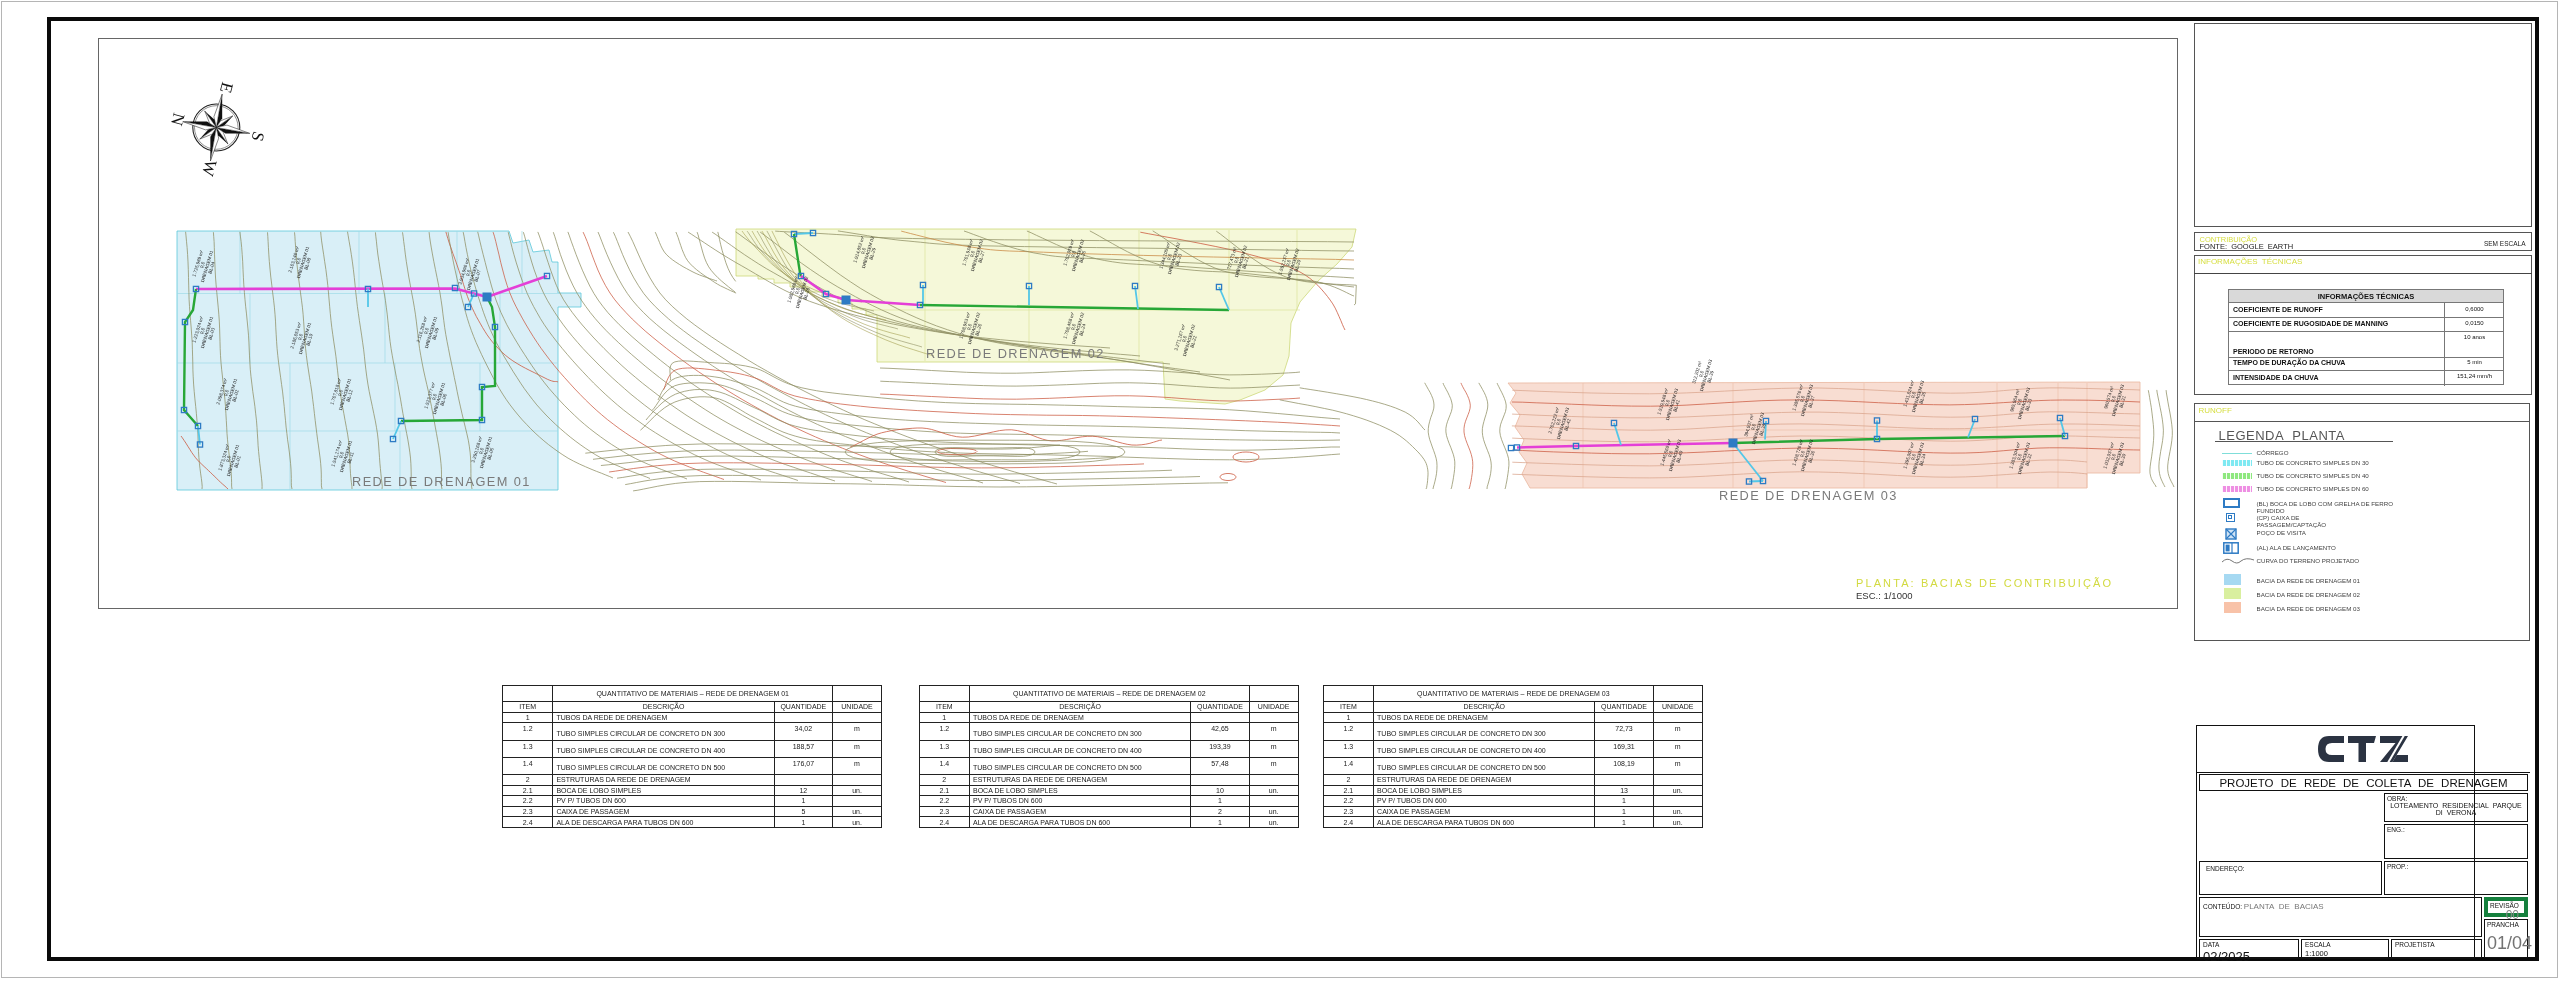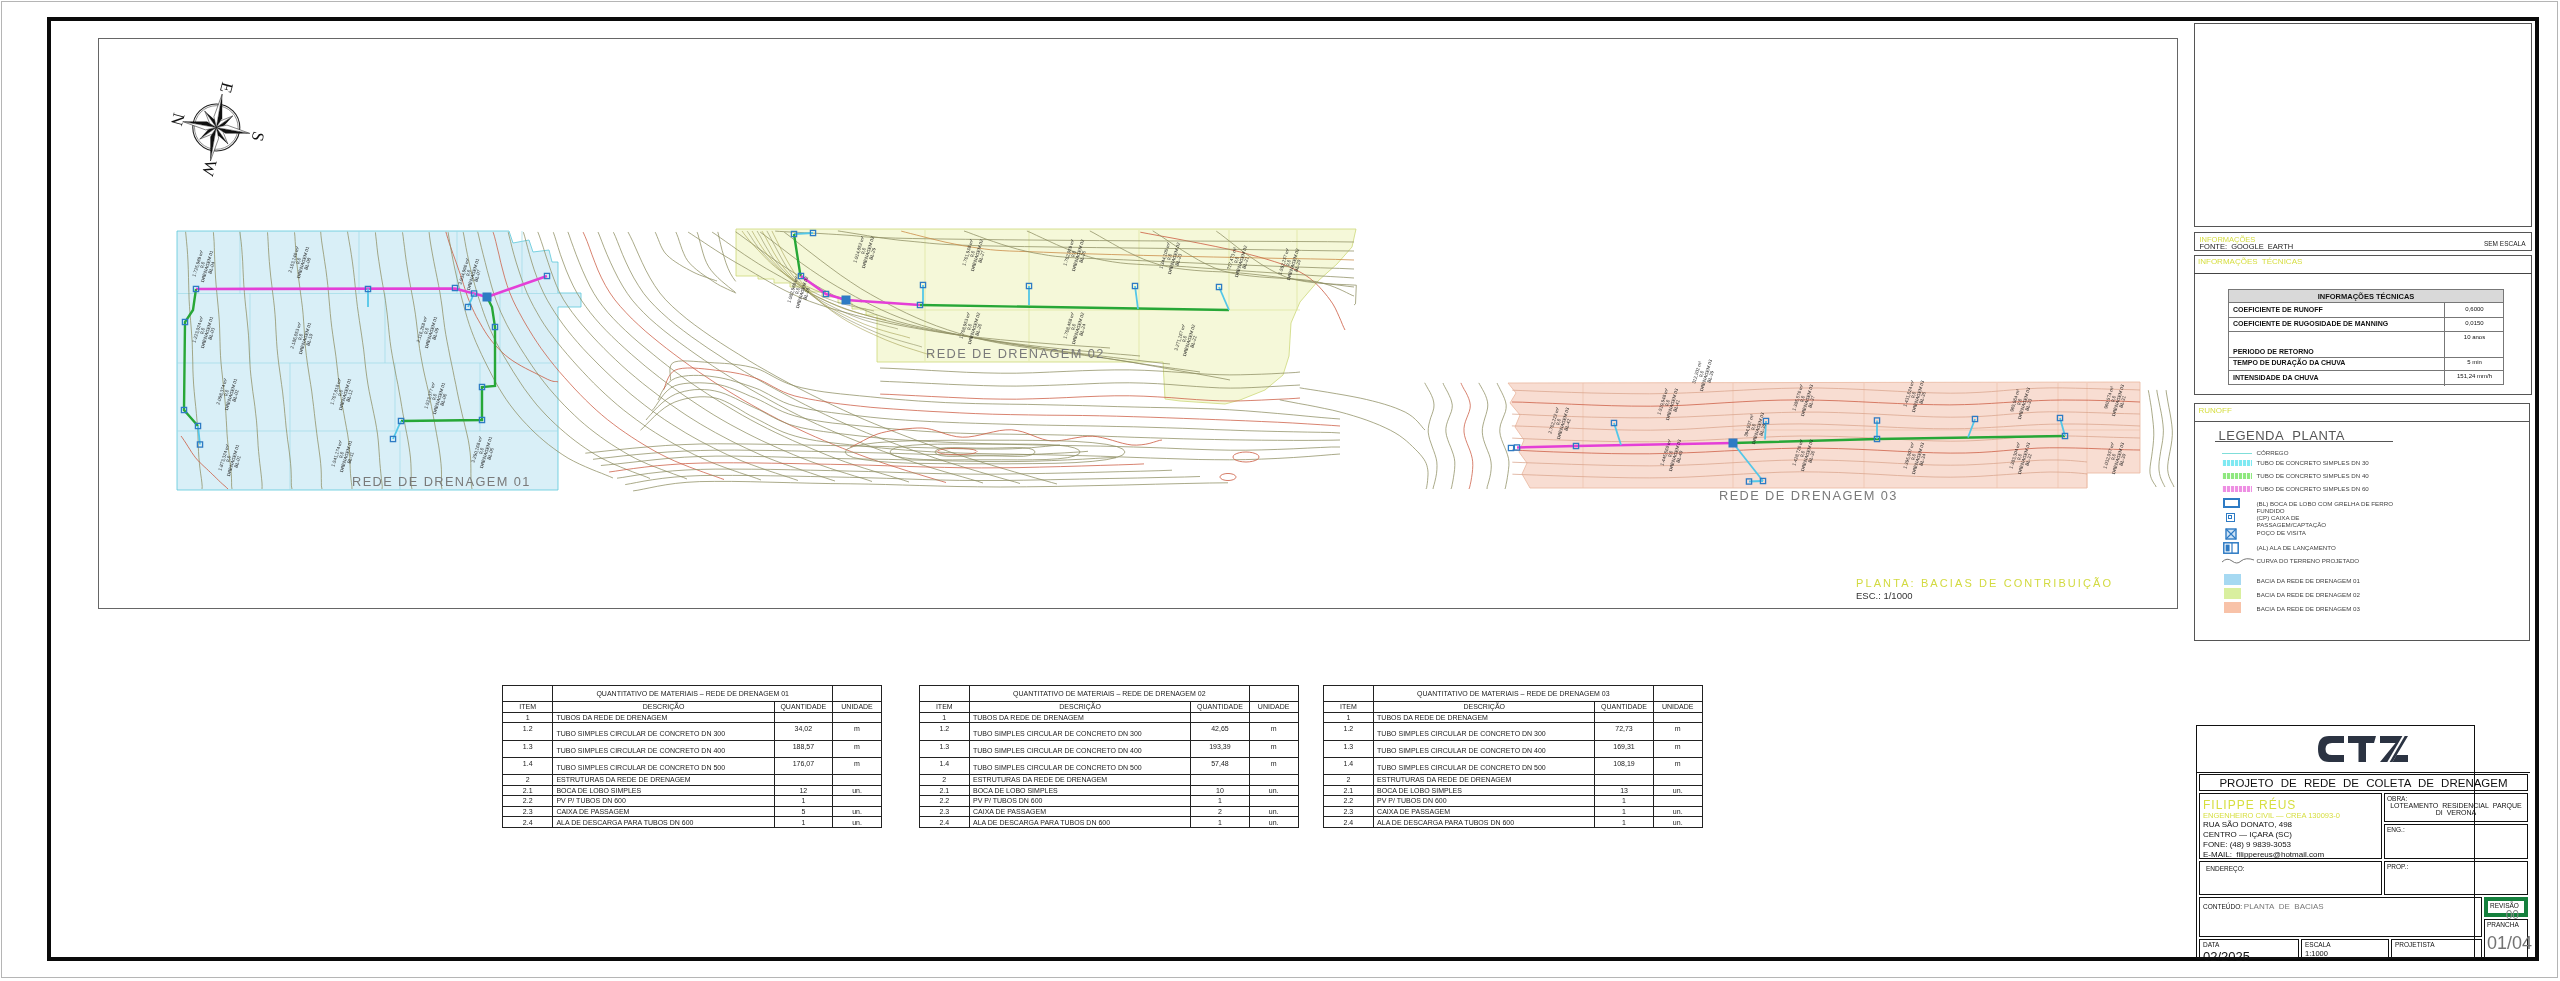--- a/index.html
+++ b/index.html
@@ -466,7 +466,7 @@
 <div class="abs" style="left:2193.5px;top:22.5px;width:338px;height:204px;border:1px solid #555"></div>
 
 <div class="abs" style="left:2193.5px;top:232px;width:338px;height:18.5px;border:1px solid #555;font-size:7.5px">
-    <div class="abs yel" style="left:5px;top:1.5px">INFORMAÇÕES</div>
+    <div class="abs yel" style="left:5px;top:1.5px">CONTRIBUIÇÃO</div>
     <div class="abs" style="left:5px;top:9px;color:#222">FONTE:&nbsp; GOOGLE&nbsp; EARTH</div>
     <div class="abs" style="right:5px;top:7px;color:#222;font-size:6.5px">SEM&nbsp;ESCALA</div>
   </div>

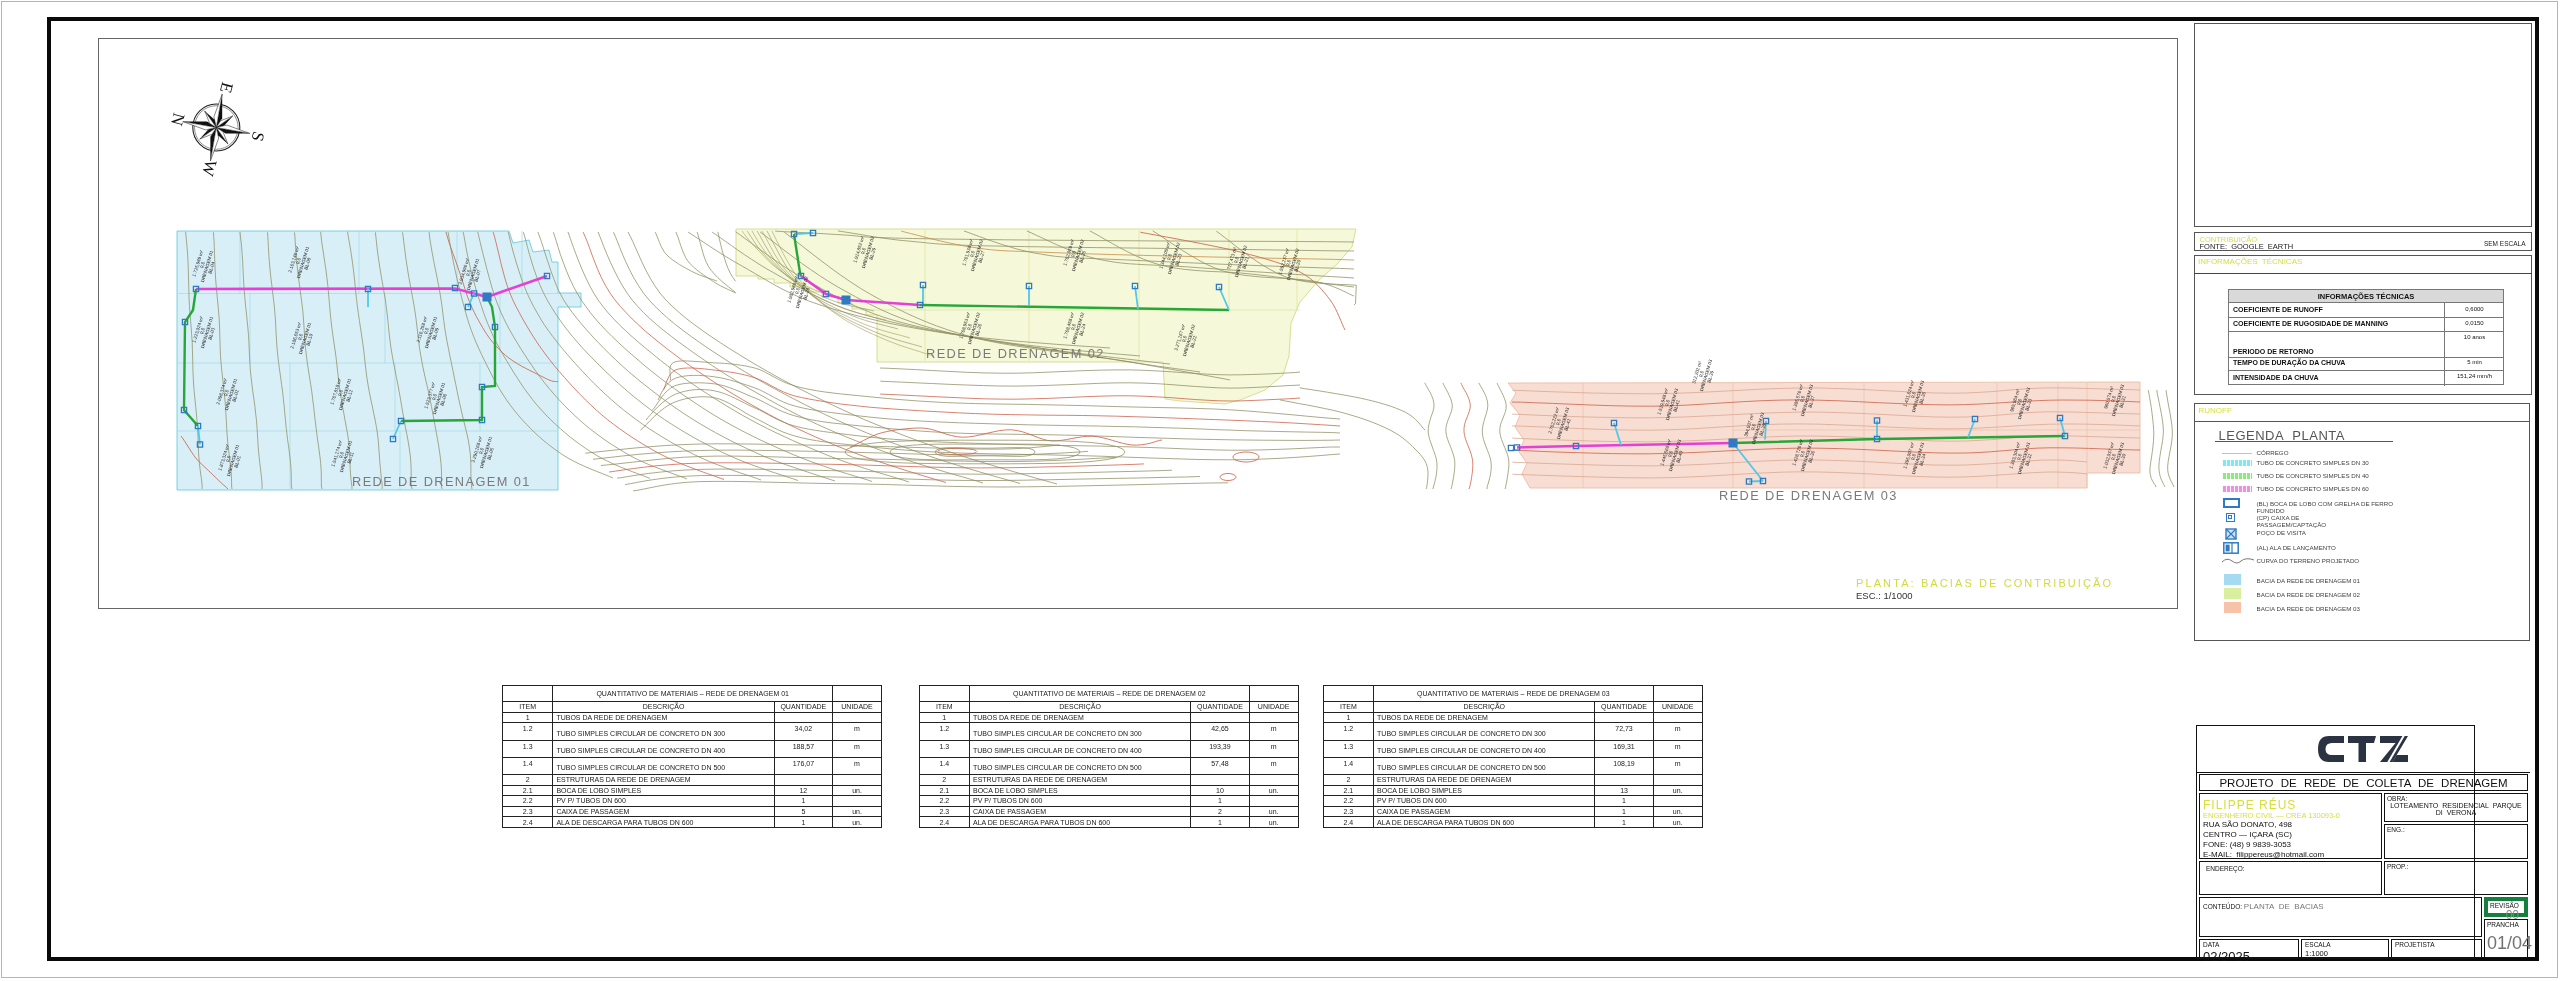--- a/index.html
+++ b/index.html
@@ -799,11 +799,6 @@
 
 <div class="abs" style="left:2px;top:48px;width:329px;height:17px;border:1px solid #111;text-align:center;font-size:11.5px;line-height:17px;word-spacing:4px">PROJETO DE REDE DE COLETA DE DRENAGEM</div>
 
-<div class="abs" style="left:2px;top:67px;width:183px;height:66px;border:1px solid #111">
-<div class="abs yel" style="left:3px;top:4px;font-size:12px;letter-spacing:1px">FILIPPE RÉUS</div>
-<div class="abs yel" style="left:3px;top:17px;font-size:7.5px">ENGENHEIRO CIVIL — CREA 130093-0</div>
-<div class="abs" style="left:3px;top:26px;font-size:8px;line-height:10px">RUA SÃO DONATO, 498<br>CENTRO — IÇARA (SC)<br>FONE: (48) 9 9839-3053<br>E-MAIL:&nbsp; filippereus@hotmail.com</div>
-</div>
 
 <div class="abs" style="left:187px;top:67px;width:144px;height:29px;border:1px solid #111">
 <div class="abs" style="left:2px;top:1px">OBRA:</div>

